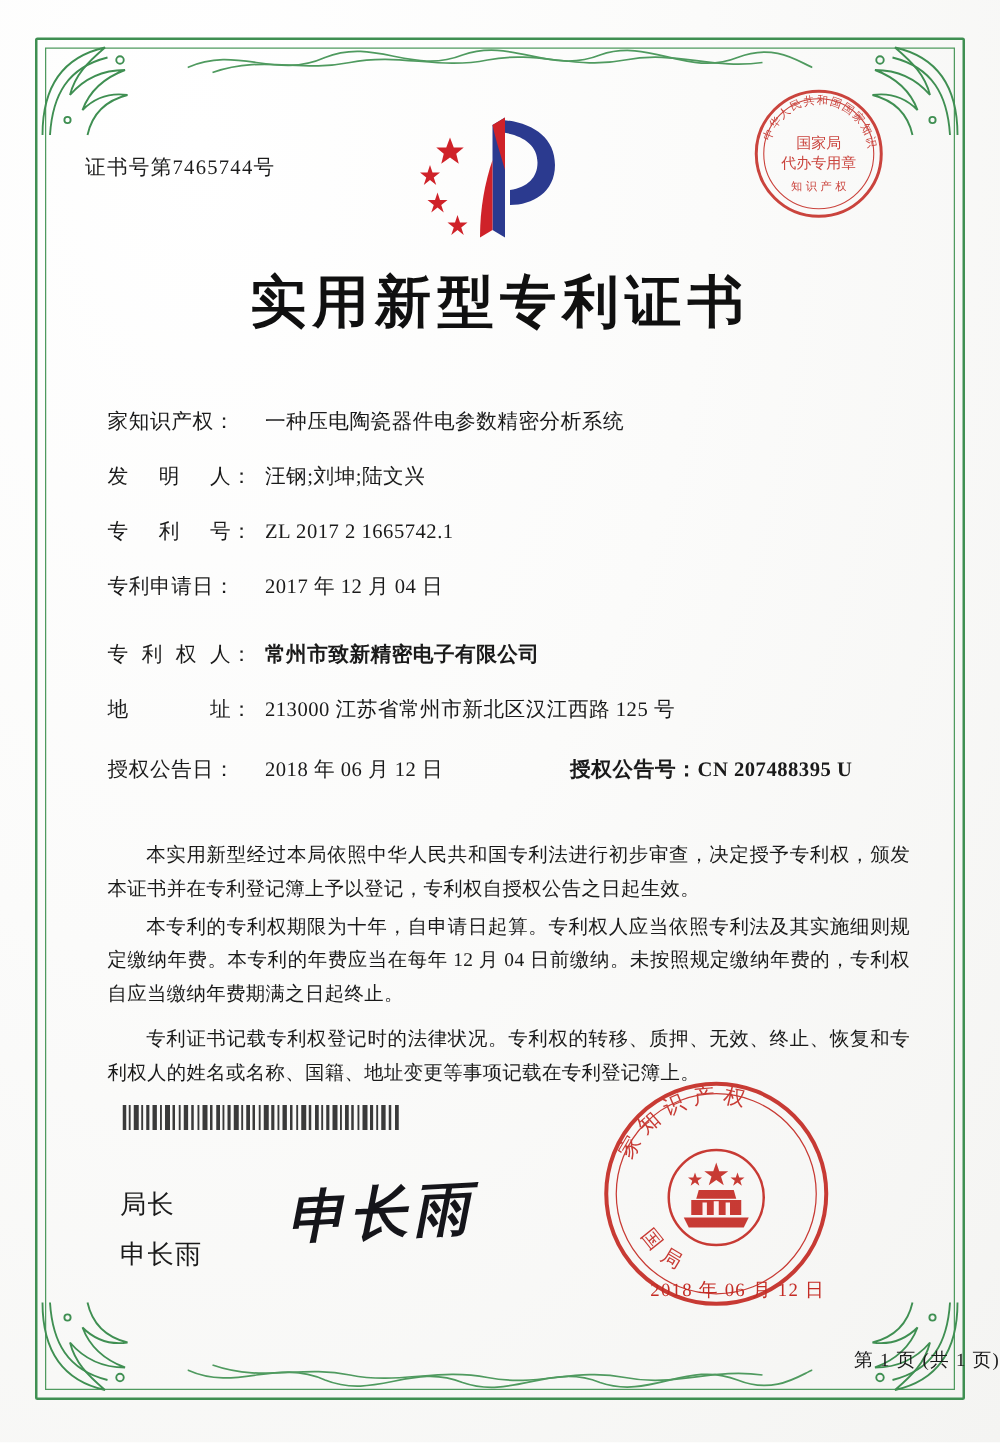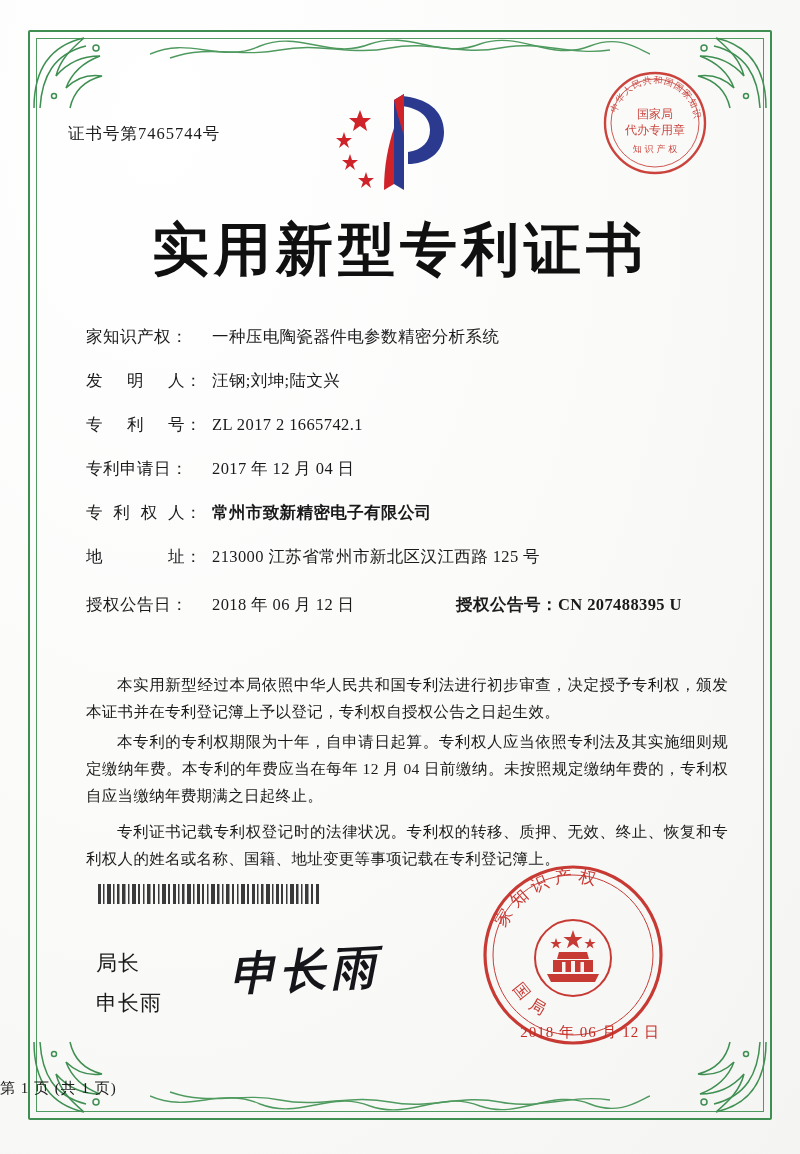--- a/index.html
+++ b/index.html
@@ -91,7 +91,7 @@
     left: 0; right: 0;
     top: 212px;
     text-align: center;
-    font-size: 57px;
+    font-size: 45px;
     font-weight: bold;
     letter-spacing: 5px;
     color: #101010;

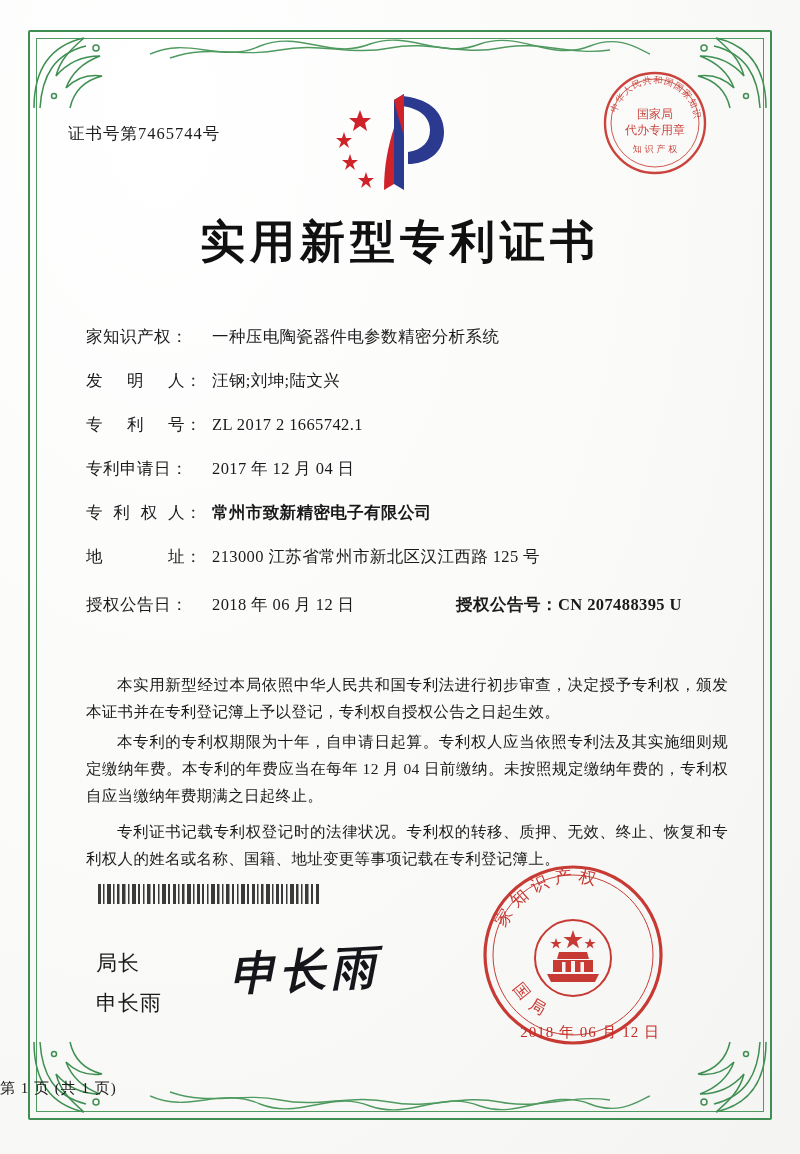--- a/index.html
+++ b/index.html
@@ -130,6 +130,7 @@
   }
   .field-value.bold {
     font-weight: bold;
+    margin-top: 11px;
   }
   .field-row.pub {
     margin-top: 26px;

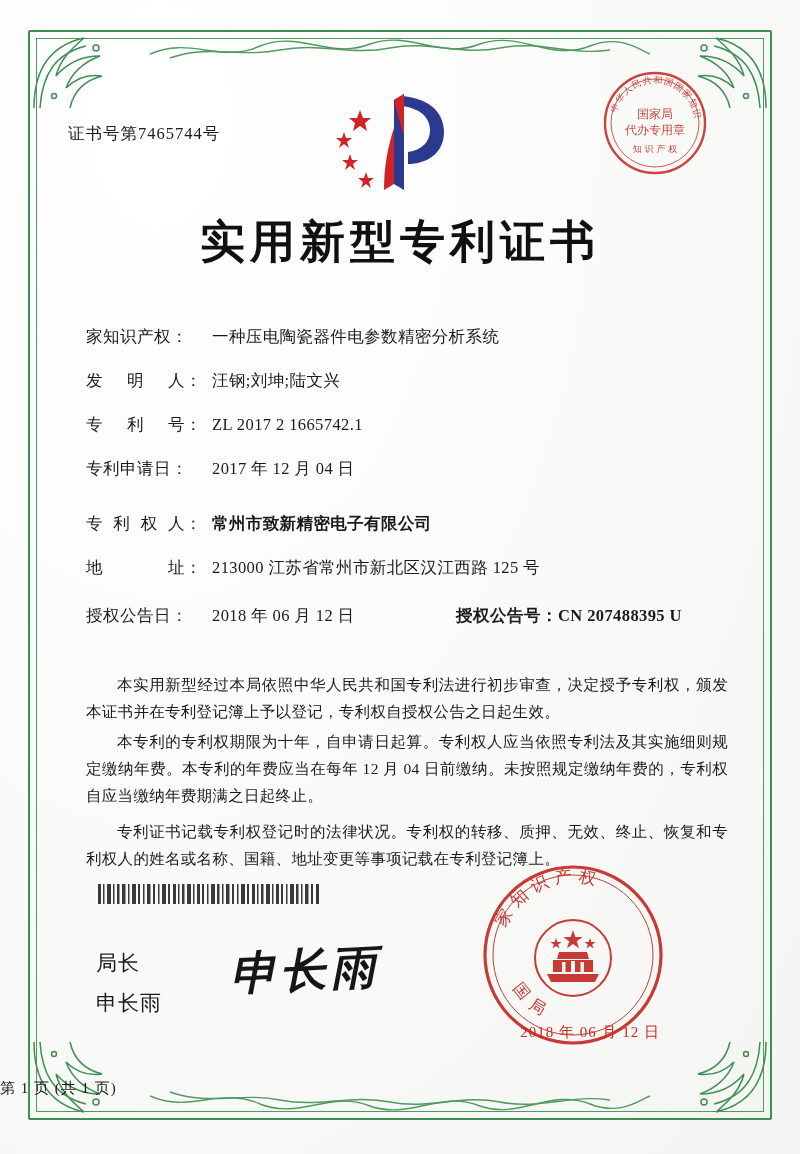--- a/index.html
+++ b/index.html
@@ -209,7 +209,7 @@
     position: absolute;
     left: 0; right: 0;
     bottom: 56px;
-    text-align: left;
+    text-align: right;
     font-size: 15px;
     letter-spacing: 1px;
   }

